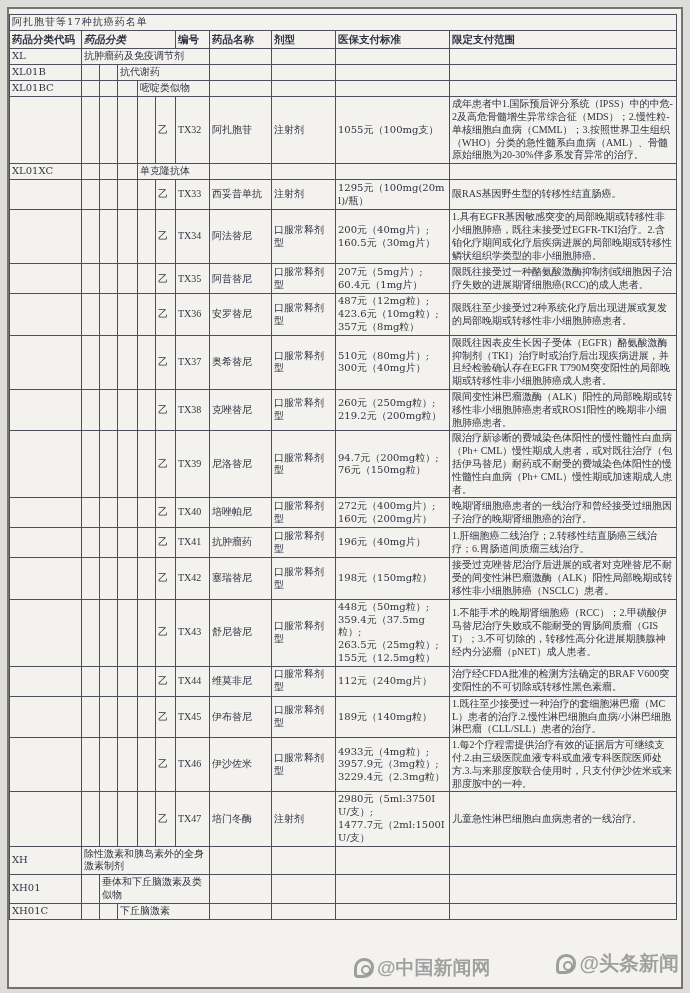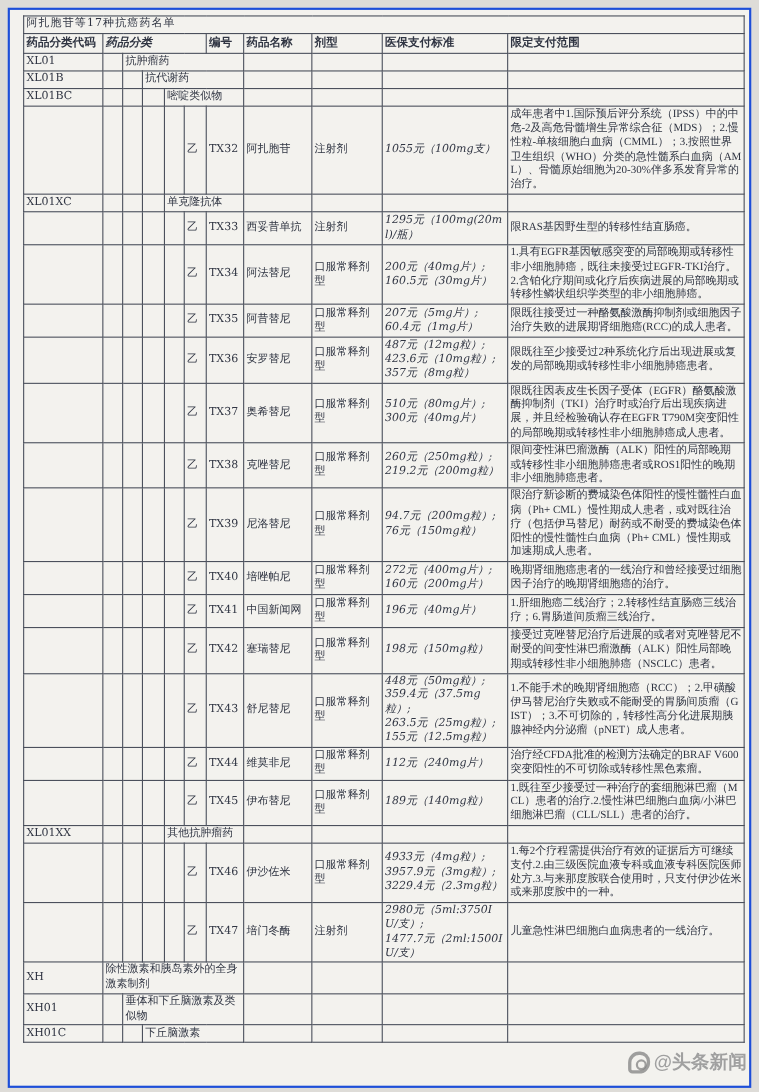--- a/index.html
+++ b/index.html
@@ -20,8 +20,8 @@
     position:absolute;
     top:7px;left:7px;right:7px;bottom:4px;
     background:var(--paper);
-    border:2px solid #1d4ed8;
-    padding:5px 4px 4px 12px;
+    border:2px solid #737373;
+    padding:5px 4px 4px 0;
   }
   table.doc{
     width:100%;

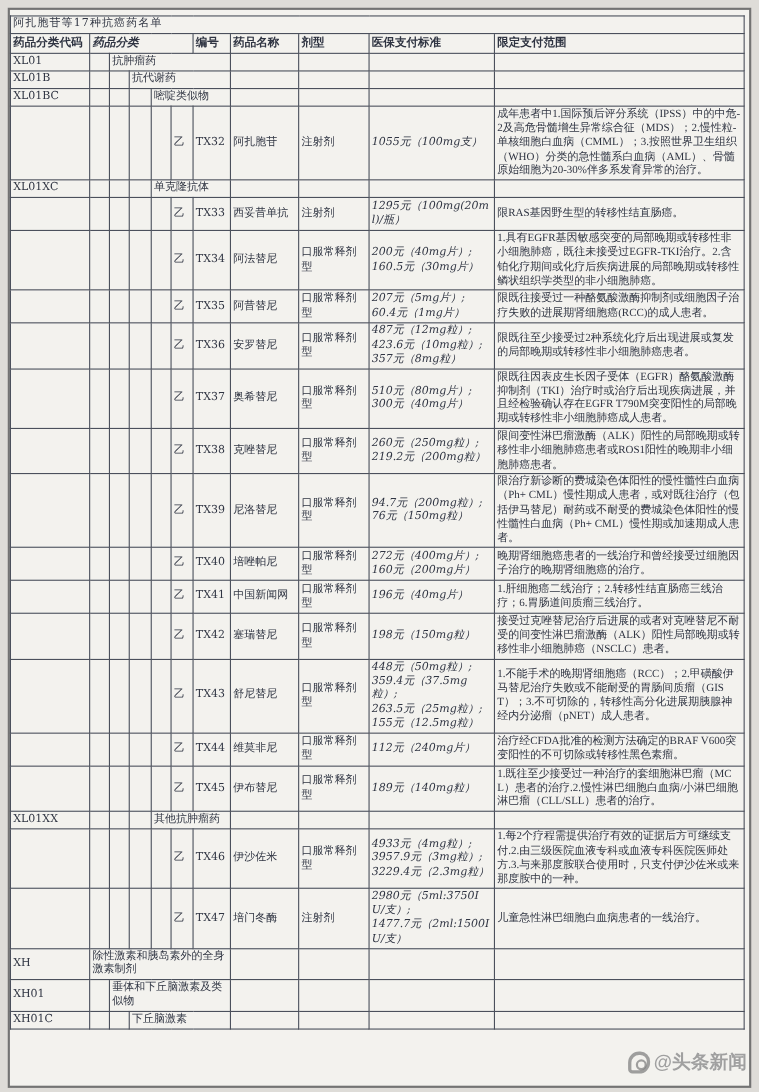--- a/index.html
+++ b/index.html
@@ -114,6 +114,14 @@
     </thead>
     <tbody>
         <tr class="cat">
+          <td>XL</td>
+          <td colspan="6">抗肿瘤药及免疫调节剂</td>
+          <td></td>
+          <td></td>
+          <td></td>
+          <td></td>
+        </tr>
+        <tr class="cat">
           <td>XL01</td>
           <td></td>
           <td colspan="5">抗肿瘤药</td>

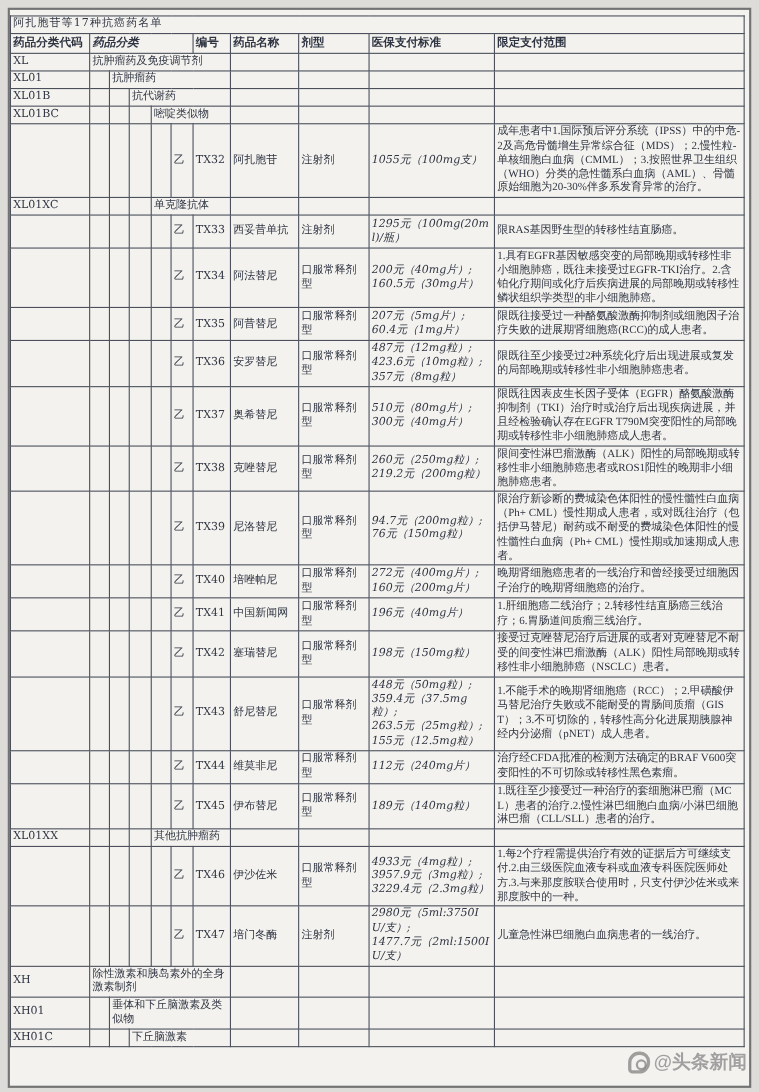--- a/index.html
+++ b/index.html
@@ -122,15 +122,6 @@
           <td></td>
         </tr>
         <tr class="cat">
-          <td>XL01</td>
-          <td></td>
-          <td colspan="5">抗肿瘤药</td>
-          <td></td>
-          <td></td>
-          <td></td>
-          <td></td>
-        </tr>
-        <tr class="cat">
           <td>XL01B</td>
           <td></td>
           <td></td>

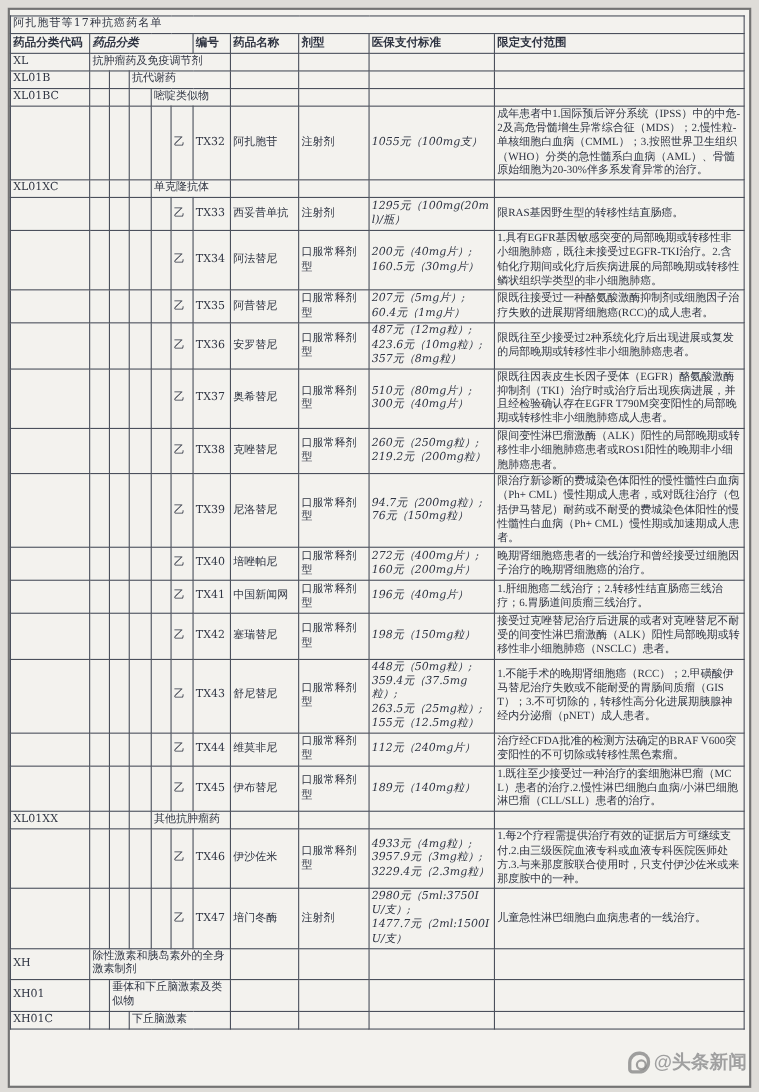--- a/index.html
+++ b/index.html
@@ -48,7 +48,7 @@
   tr.head th{font-weight:bold;font-size:10.5px;padding:2px 2px;}
   th.h-category{text-align:center;font-style:italic;}
   td.cell-pay{text-align:center;}
-  td.cell-num{padding-left:3px;}
+  td.cell-num{padding-left:3px;font-family:Liberation Serif, serif;}
   td.cell-standard{font-size:9.8px;font-style:italic;}
   td.cell-scope{font-size:9.6px;line-height:1.32;padding:2px 3px;font-family:Liberation Serif, serif;}
   tr.cat td{height:16px;}

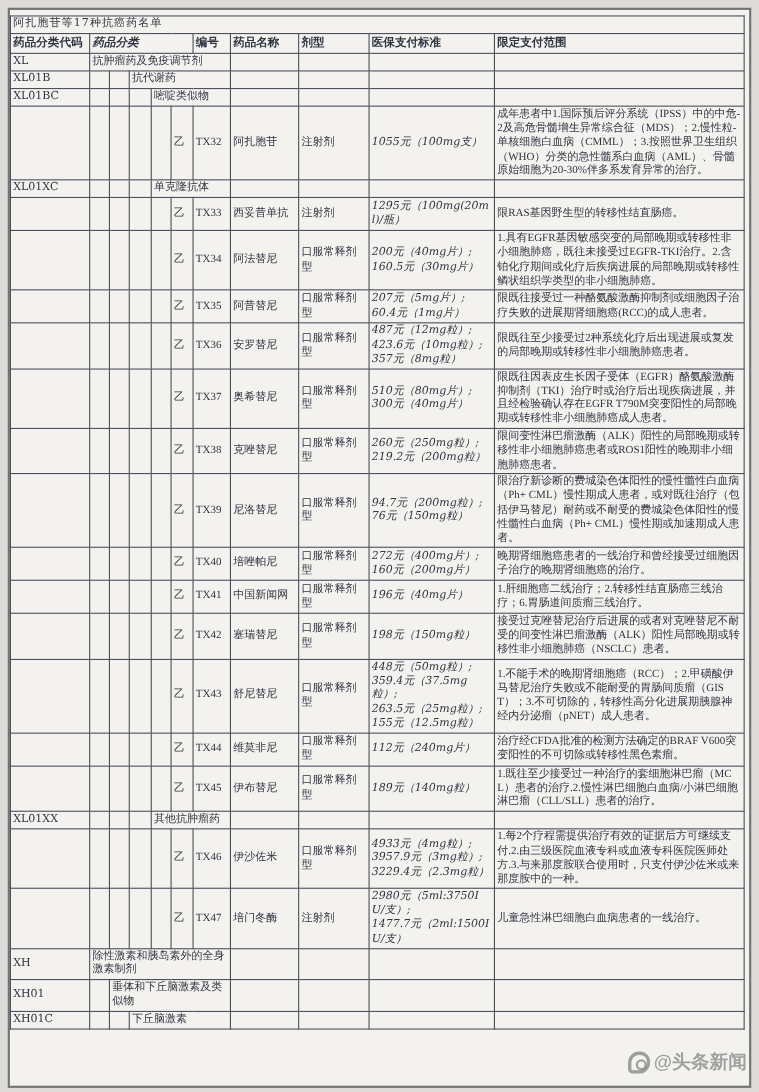--- a/index.html
+++ b/index.html
@@ -49,7 +49,7 @@
   th.h-category{text-align:center;font-style:italic;}
   td.cell-pay{text-align:center;}
   td.cell-num{padding-left:3px;font-family:Liberation Serif, serif;}
-  td.cell-standard{font-size:9.8px;font-style:italic;}
+  td.cell-standard{font-size:9.8px;}
   td.cell-scope{font-size:9.6px;line-height:1.32;padding:2px 3px;font-family:Liberation Serif, serif;}
   tr.cat td{height:16px;}
   tr.drug td{height:30px;}

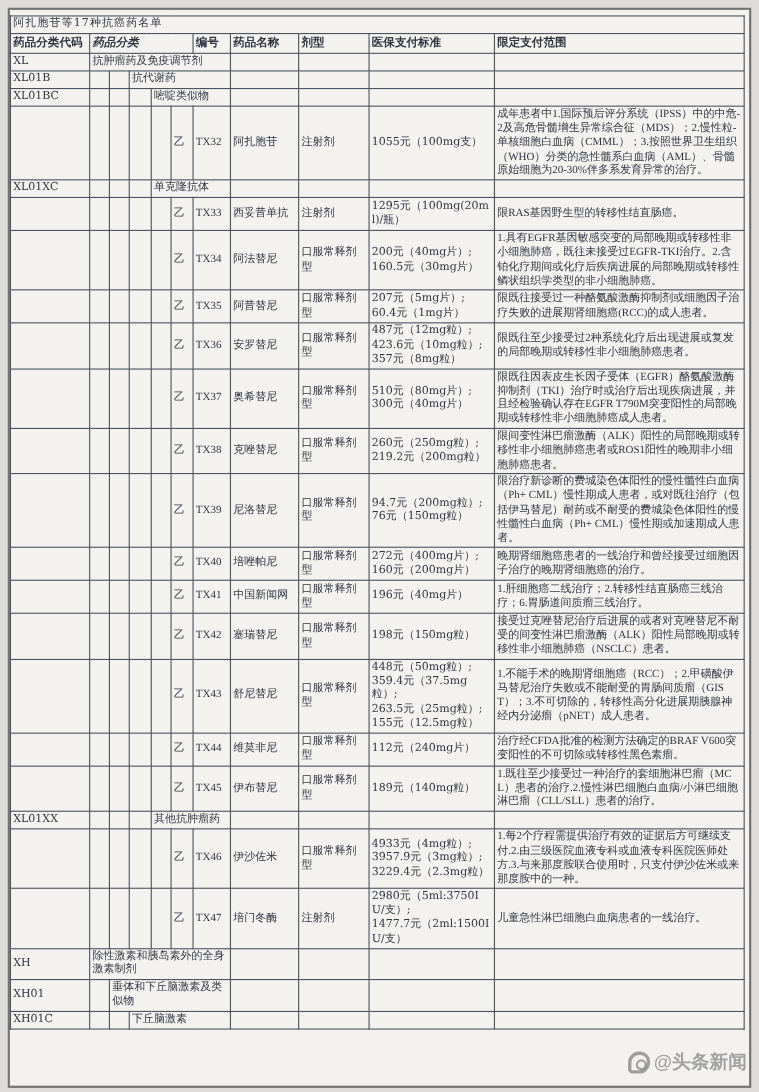--- a/index.html
+++ b/index.html
@@ -278,7 +278,7 @@
           <td></td>
           <td class="cell-pay">乙</td>
           <td class="cell-num">TX41</td>
-          <td>中国新闻网</td>
+          <td>抗肿瘤药</td>
           <td>口服常释剂型</td>
           <td class="cell-standard">196元（40mg片）</td>
           <td class="cell-scope">1.肝细胞癌二线治疗；2.转移性结直肠癌三线治疗；6.胃肠道间质瘤三线治疗。</td>

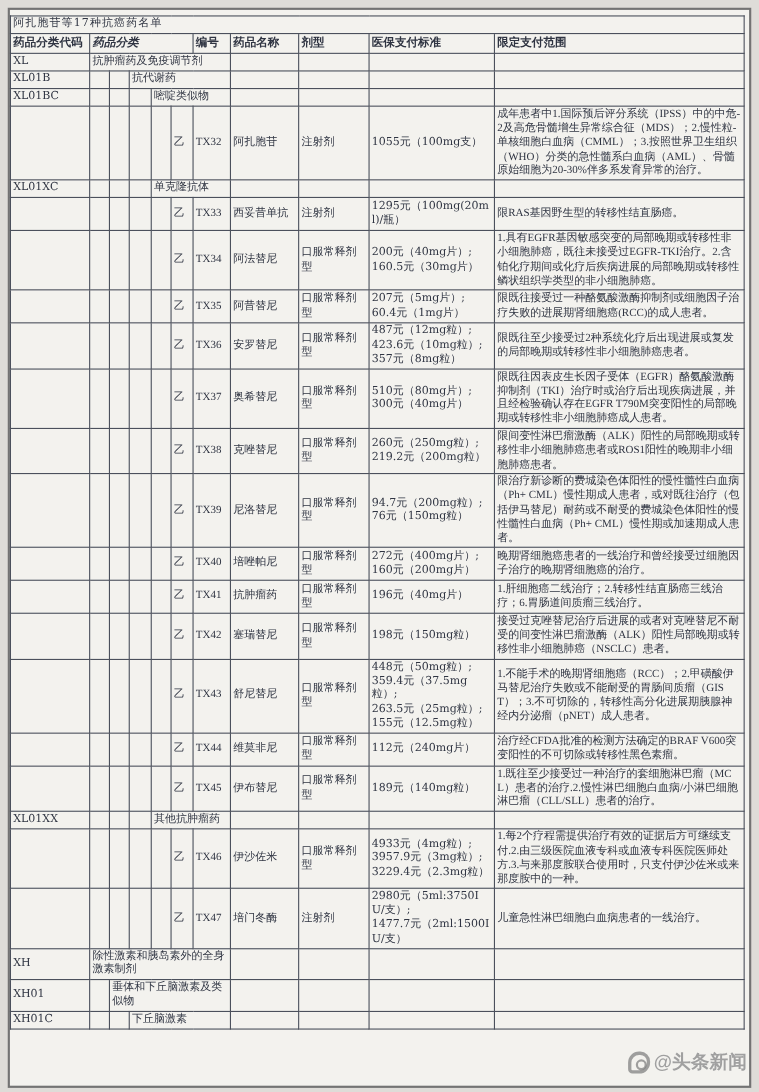--- a/index.html
+++ b/index.html
@@ -335,17 +335,6 @@
           <td class="cell-standard">189元（140mg粒）</td>
           <td class="cell-scope">1.既往至少接受过一种治疗的套细胞淋巴瘤（MCL）患者的治疗.2.慢性淋巴细胞白血病/小淋巴细胞淋巴瘤（CLL/SLL）患者的治疗。</td>
         </tr>
-        <tr class="cat">
-          <td>XL01XX</td>
-          <td></td>
-          <td></td>
-          <td></td>
-          <td colspan="3">其他抗肿瘤药</td>
-          <td></td>
-          <td></td>
-          <td></td>
-          <td></td>
-        </tr>
         <tr class="drug">
           <td></td>
           <td></td>

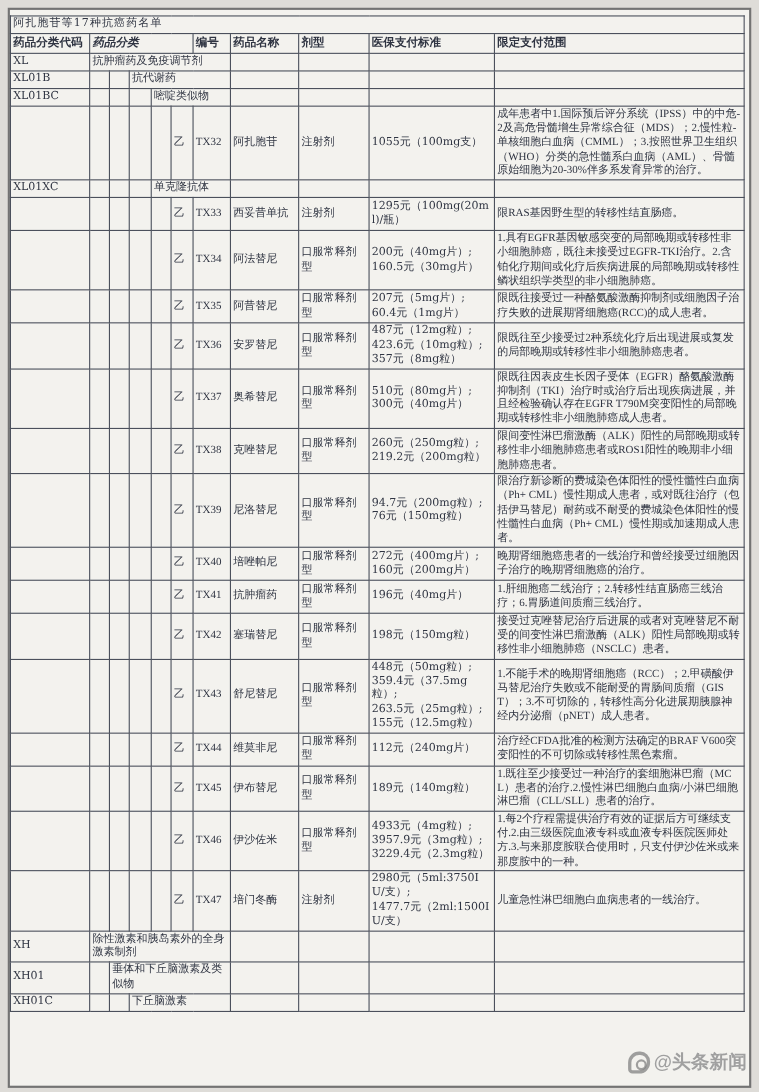--- a/index.html
+++ b/index.html
@@ -391,6 +391,10 @@
       </tbody>
   </table>
 
+  <div class="watermark wm-left">
+    <span class="weibo-eye"></span>
+    <span>@中国新闻网</span>
+  </div>
   <div class="watermark wm-right">
     <span class="weibo-eye"></span>
     <span>@头条新闻</span>

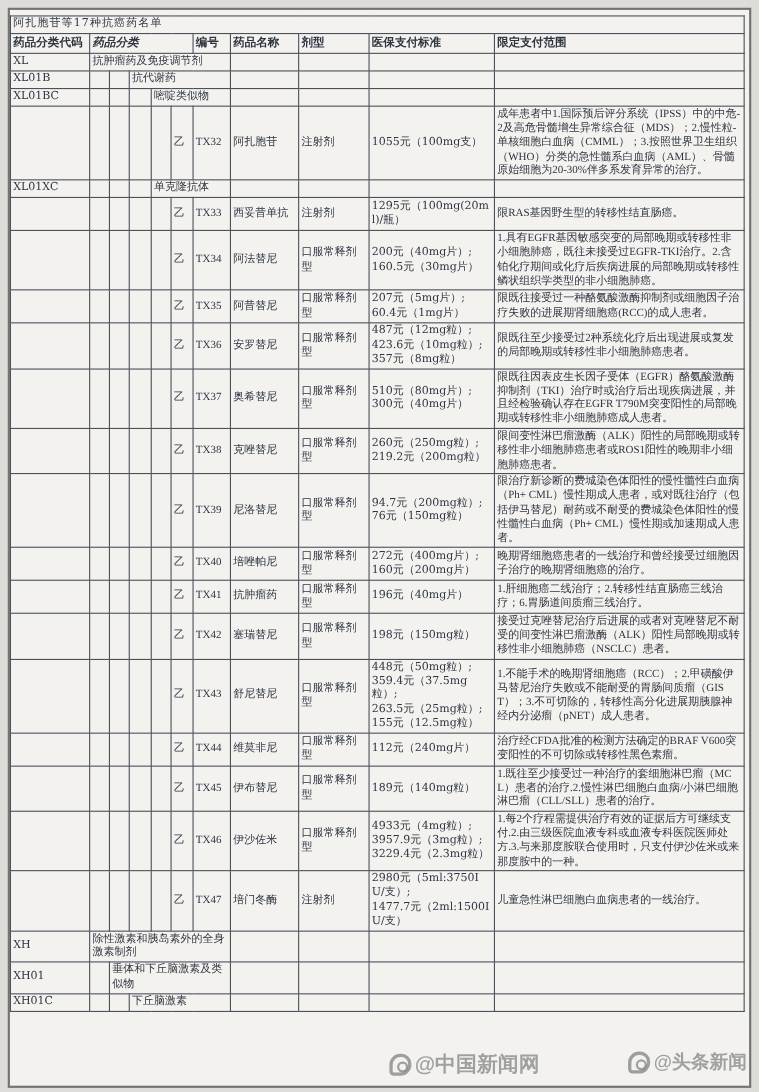--- a/index.html
+++ b/index.html
@@ -67,7 +67,7 @@
     pointer-events:none;
   }
   .wm-left{left:345px;bottom:6px;}
-  .wm-right{right:2px;bottom:10px;font-size:17px;margin-top:12px;}
+  .wm-right{right:2px;bottom:10px;font-size:20px;margin-top:12px;}
   .weibo-eye{
     display:inline-block;width:20px;height:20px;
     border:3px solid rgba(130,130,130,0.75);

